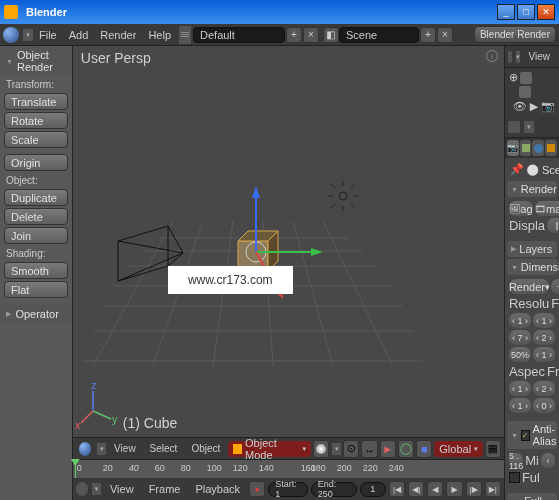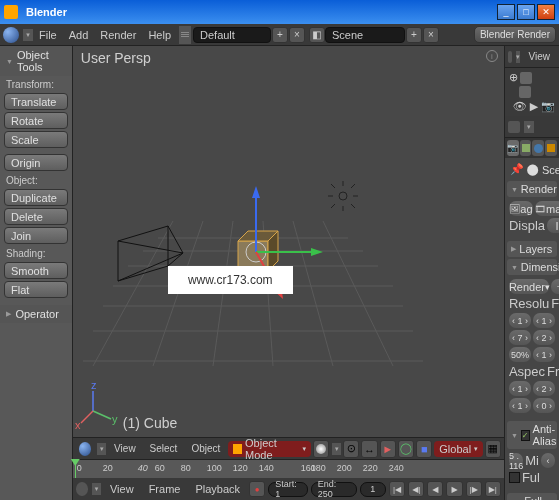--- a/index.html
+++ b/index.html
@@ -106,7 +106,7 @@
       <span></span>
       <span></span>
     </div>
-  <div class="layout-field" style="width:78px">
+  <div class="layout-field" style="width:92px">
       <span>Default</span>
     </div>
   <div class="small-btn">+</div>

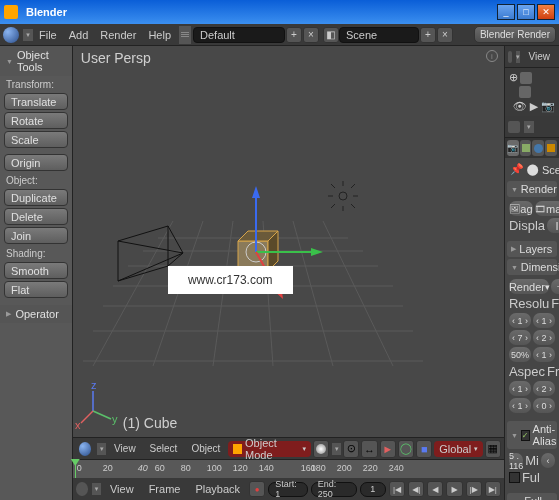--- a/index.html
+++ b/index.html
@@ -124,7 +124,7 @@
 <div class="main">
 
   <div class="toolshelf">
-    <div class="panel-header">Object Tools</div>
+    <div class="panel-header">Object Render</div>
     <div class="section-label">Transform:</div>
     <div class="tool-btn">Translate</div>
     <div class="tool-btn">Rotate</div>

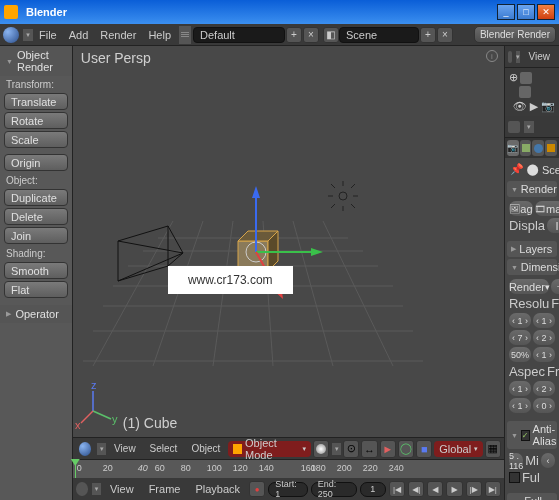--- a/index.html
+++ b/index.html
@@ -250,7 +250,7 @@
         <div class="cursor"></div>
       <span class="tick" style="left: 4px;">0</span>
           <span class="tick" style="left: 30px;">20</span>
-          <span class="tick" style="left: 65px; font-style: italic;">40</span>
+          <span class="tick" style="left: 56px; font-style: italic;">40</span>
           <span class="tick" style="left: 82px;">60</span>
           <span class="tick" style="left: 108px;">80</span>
           <span class="tick" style="left: 134px;">100</span>

